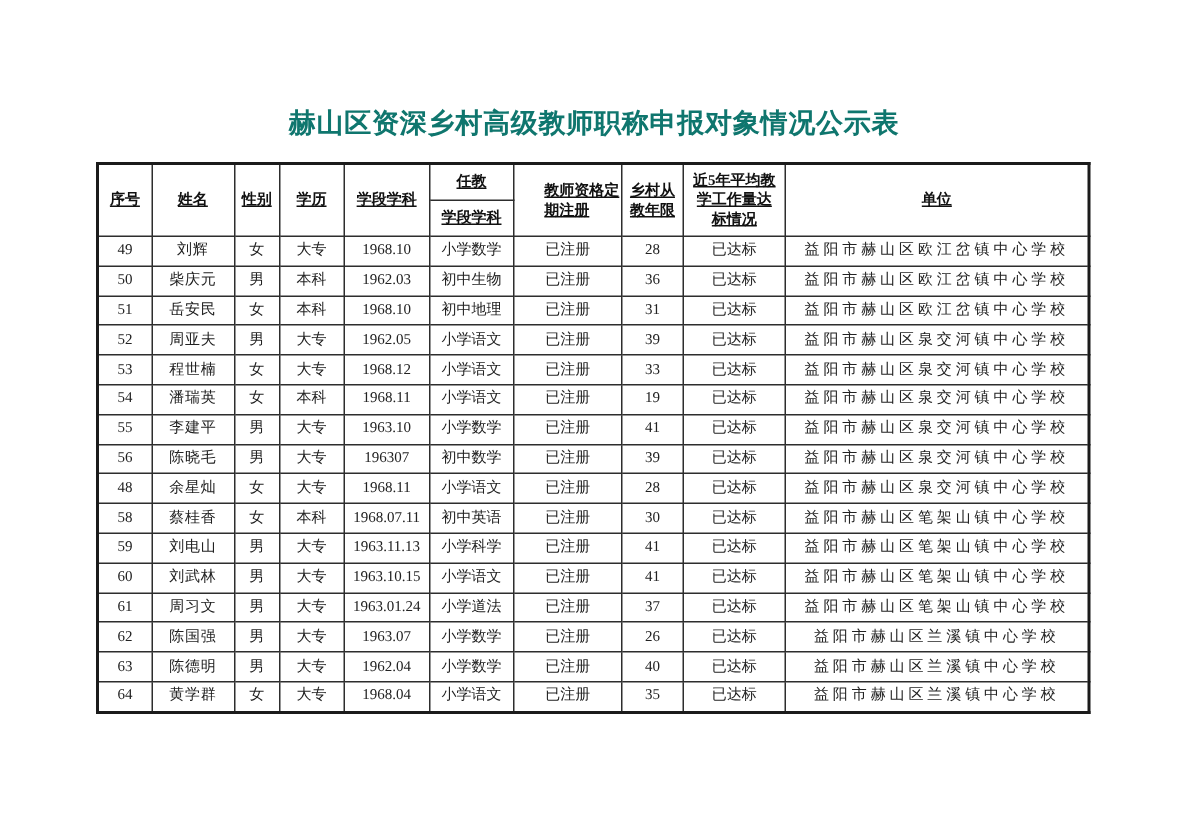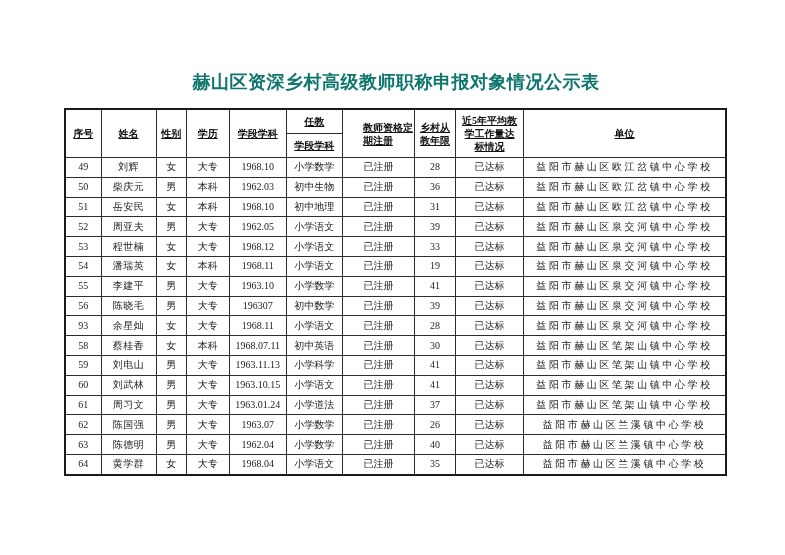--- a/index.html
+++ b/index.html
@@ -197,7 +197,7 @@
       <td class="c-unit">益阳市赫山区泉交河镇中心学校</td>
     </tr>
         <tr>
-      <td class="c-seq">93</td>
+      <td class="c-seq">48</td>
       <td class="c-name">余星灿</td>
       <td class="c-gender">女</td>
       <td class="c-education">大专</td>

